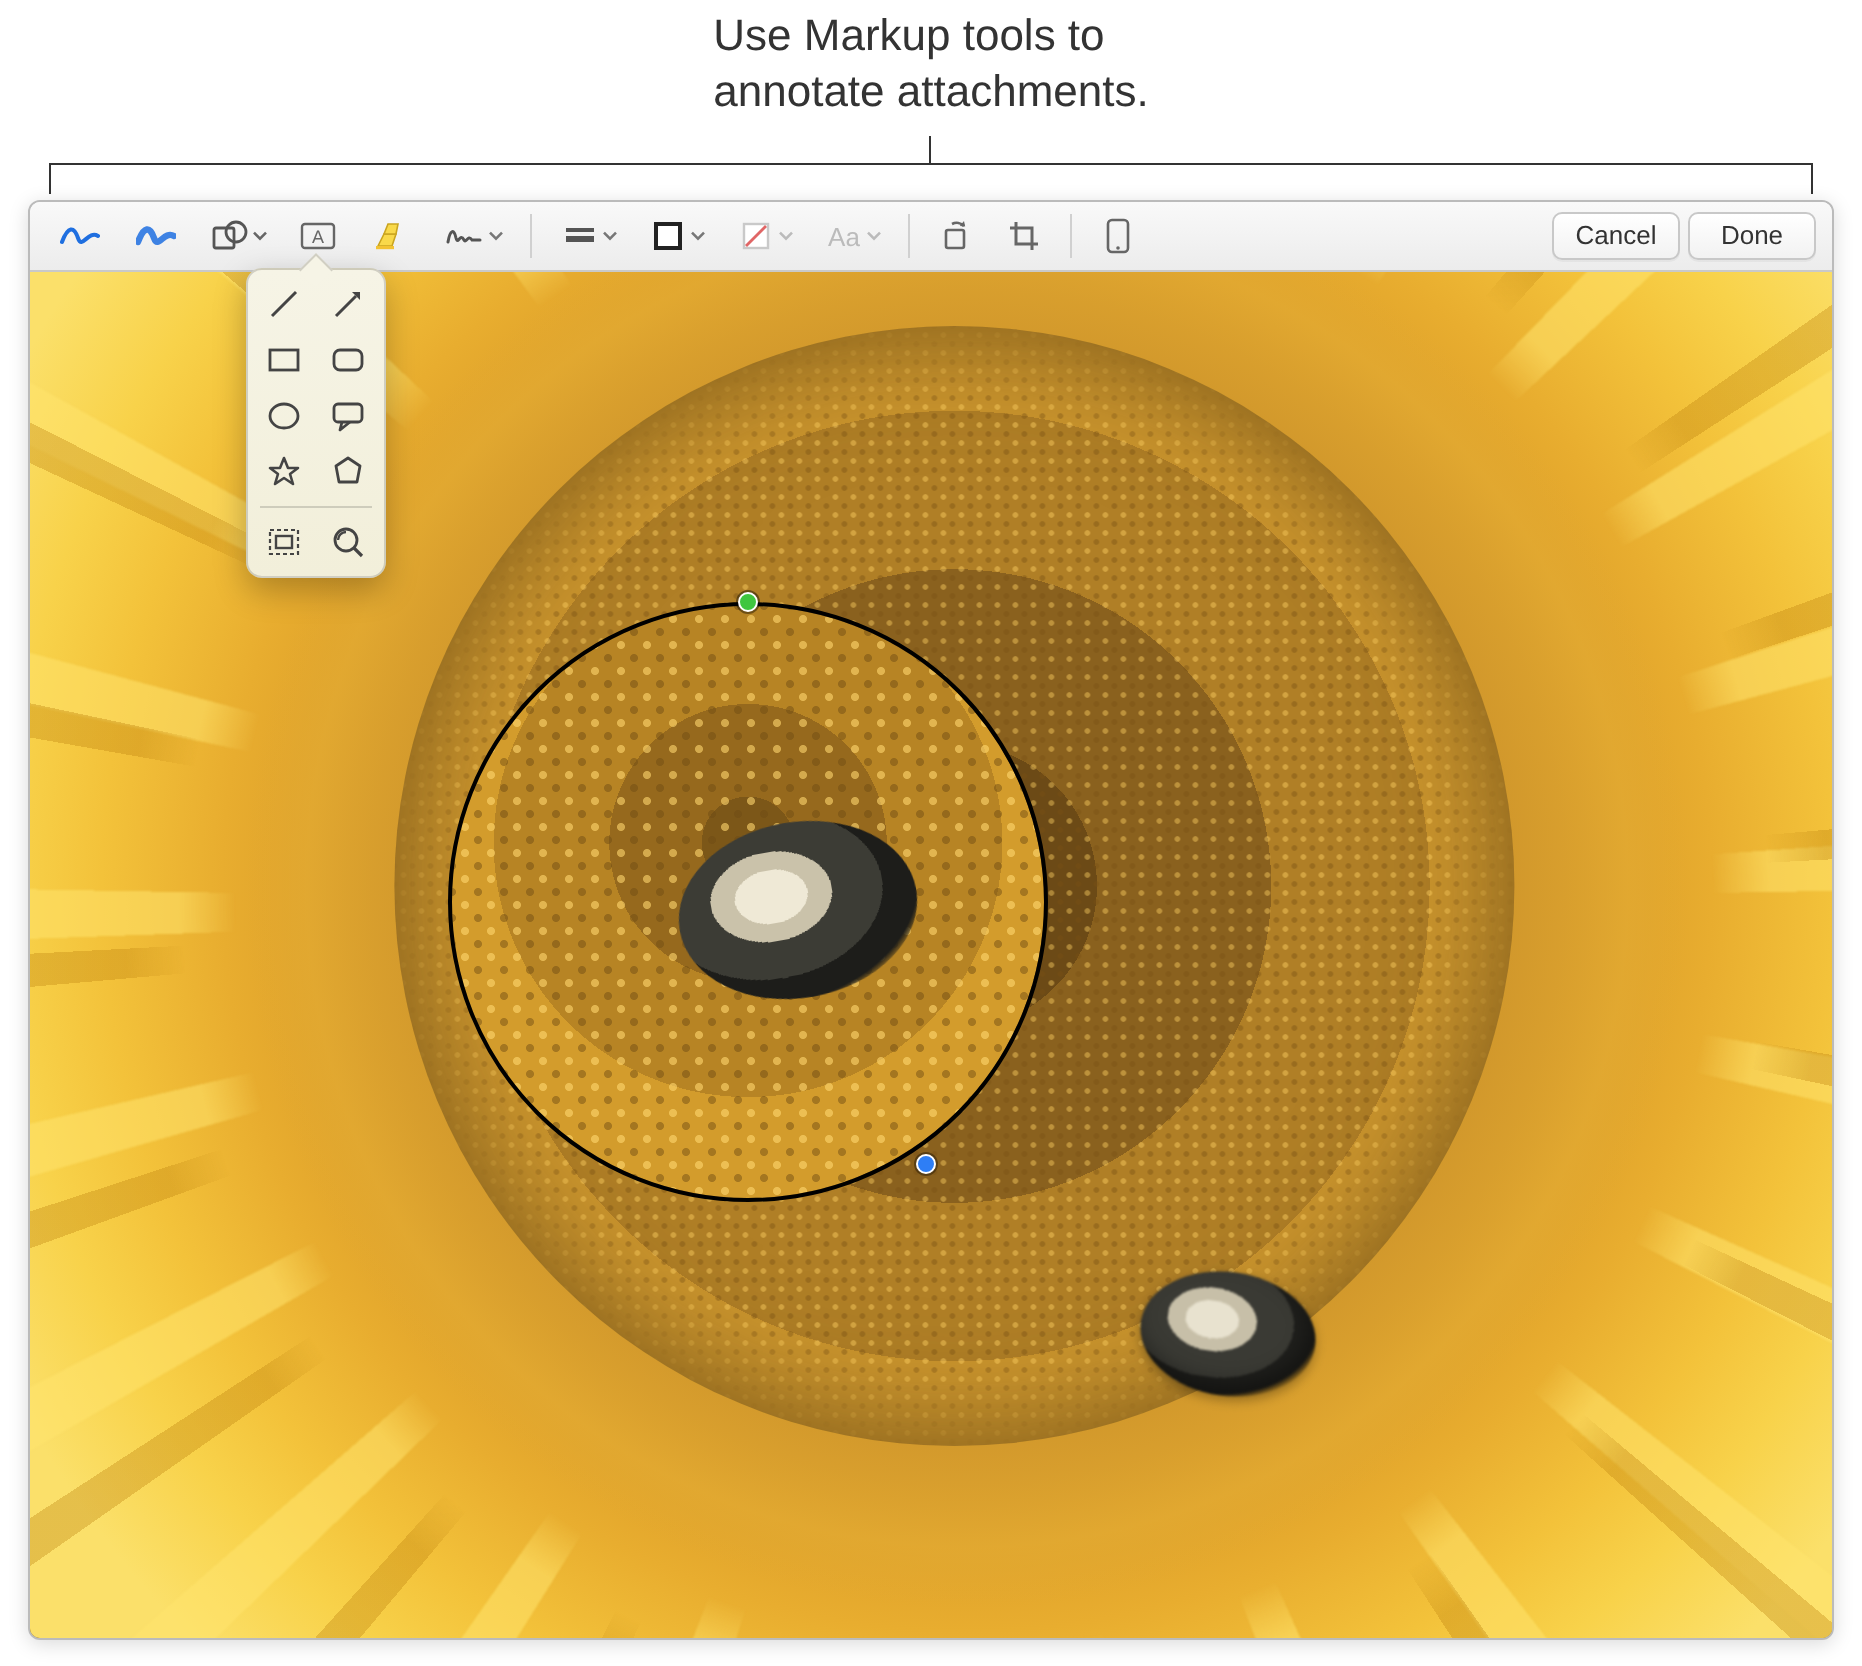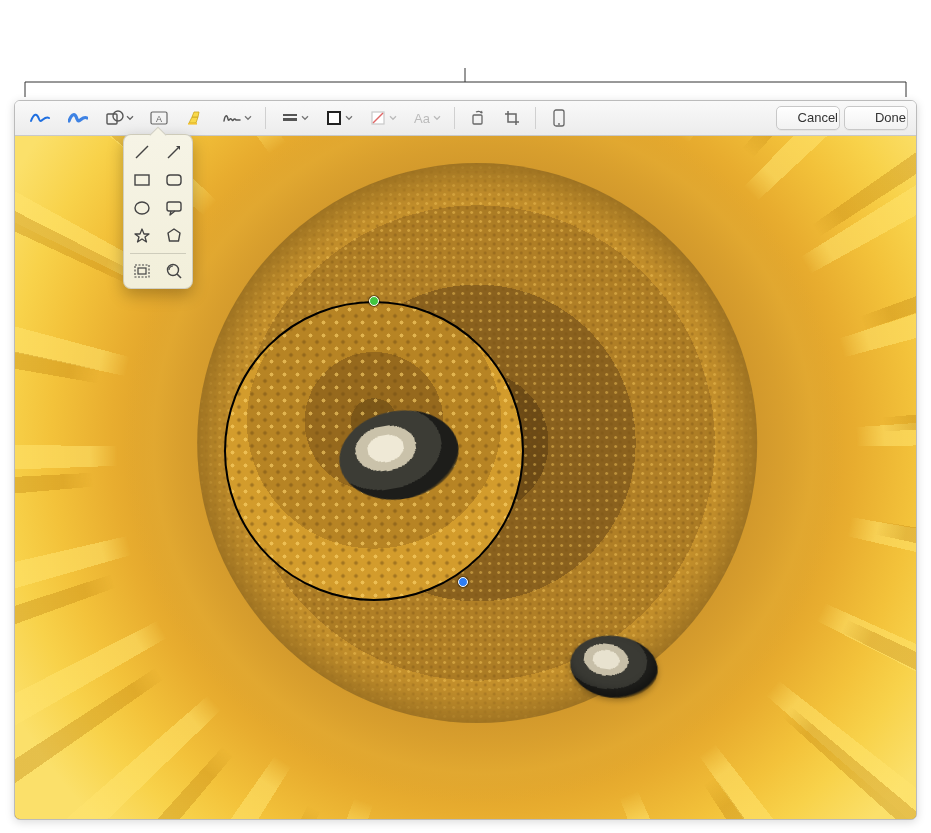--- a/index.html
+++ b/index.html
@@ -295,6 +295,10 @@
 <body>
 
 <div class="caption-block">
+  <div class="caption-text">
+    <span>Use Markup tools to</span><br>
+    <span>annotate attachments.</span>
+  </div>
   <svg class="callout-lines" viewBox="0 0 883 30" preserveAspectRatio="none">
     <path d="M1 29 L1 14 L441 14 L441 0 M441 14 L882 14 L882 29" fill="none" stroke="#333" stroke-width="1"></path>
   </svg>

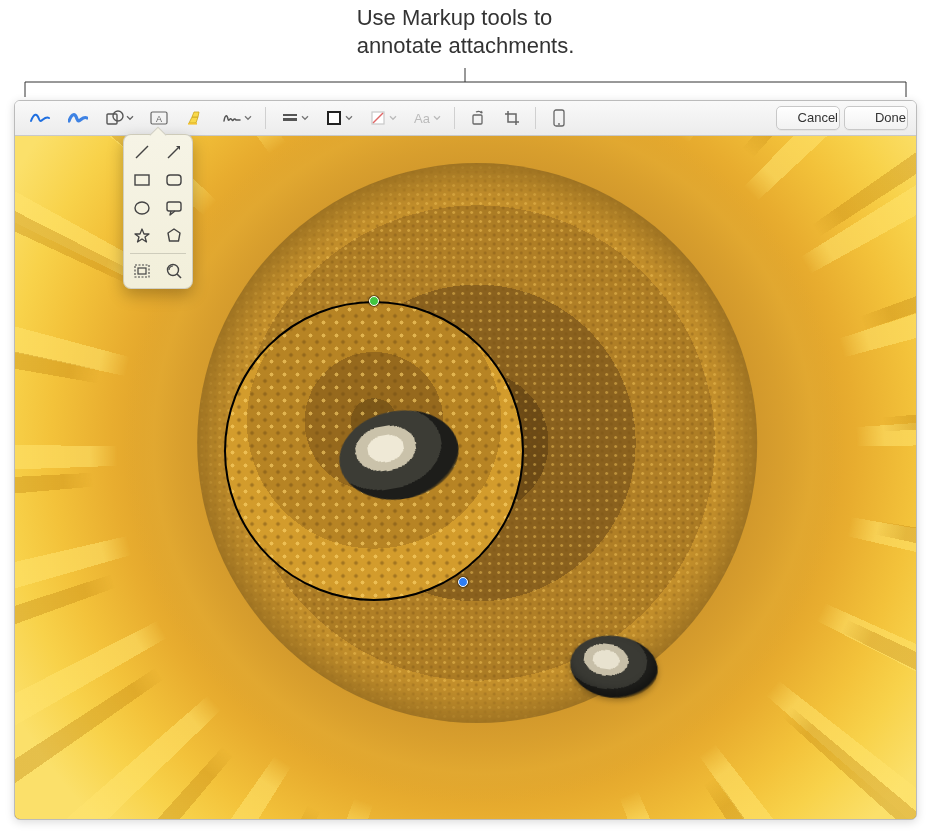--- a/index.html
+++ b/index.html
@@ -103,7 +103,7 @@
     font-size: 13px;
     color: #333;
     line-height: 22px;
-    text-align: right;
+    text-align: center;
     box-shadow: 0 1px 0 rgba(0,0,0,0.04);
   }
 

